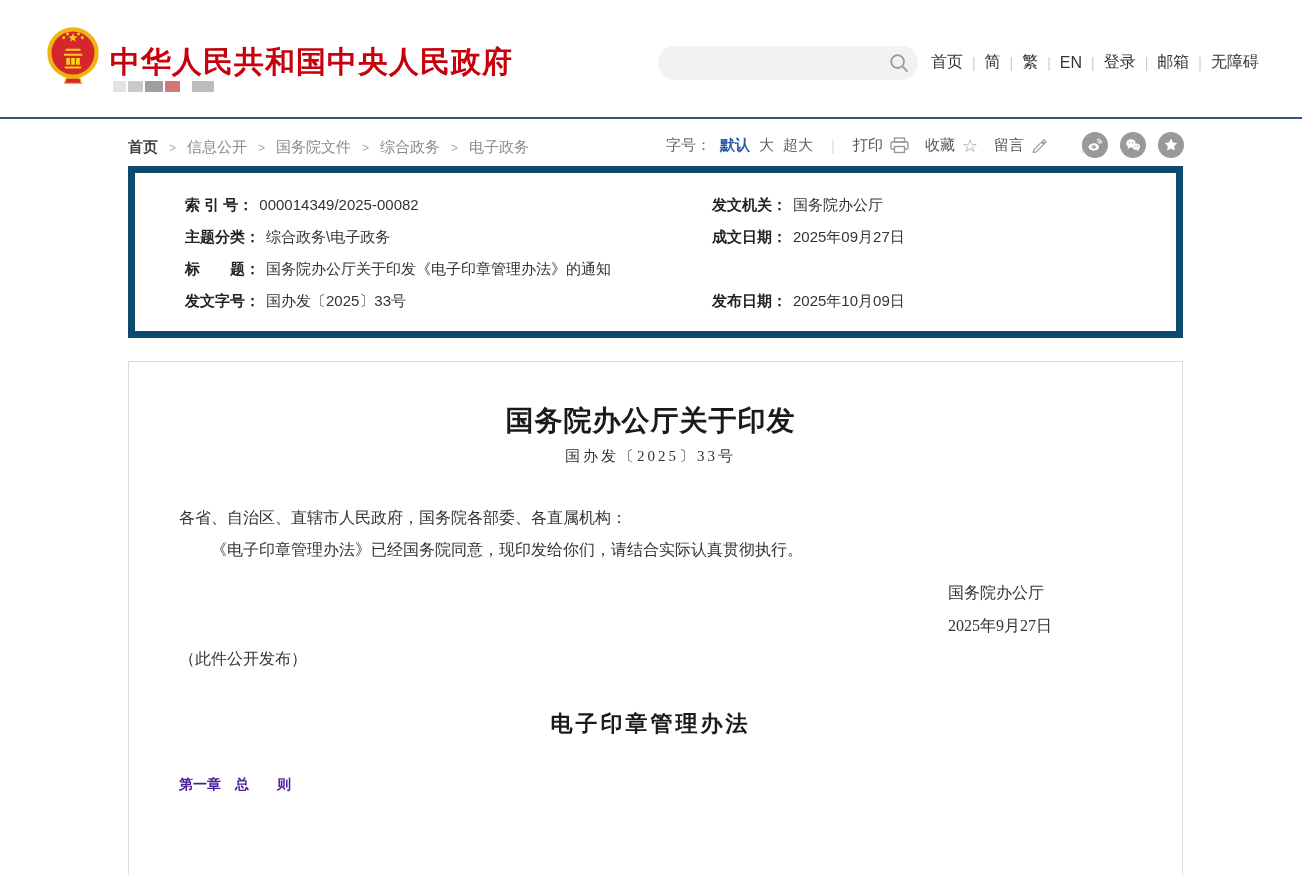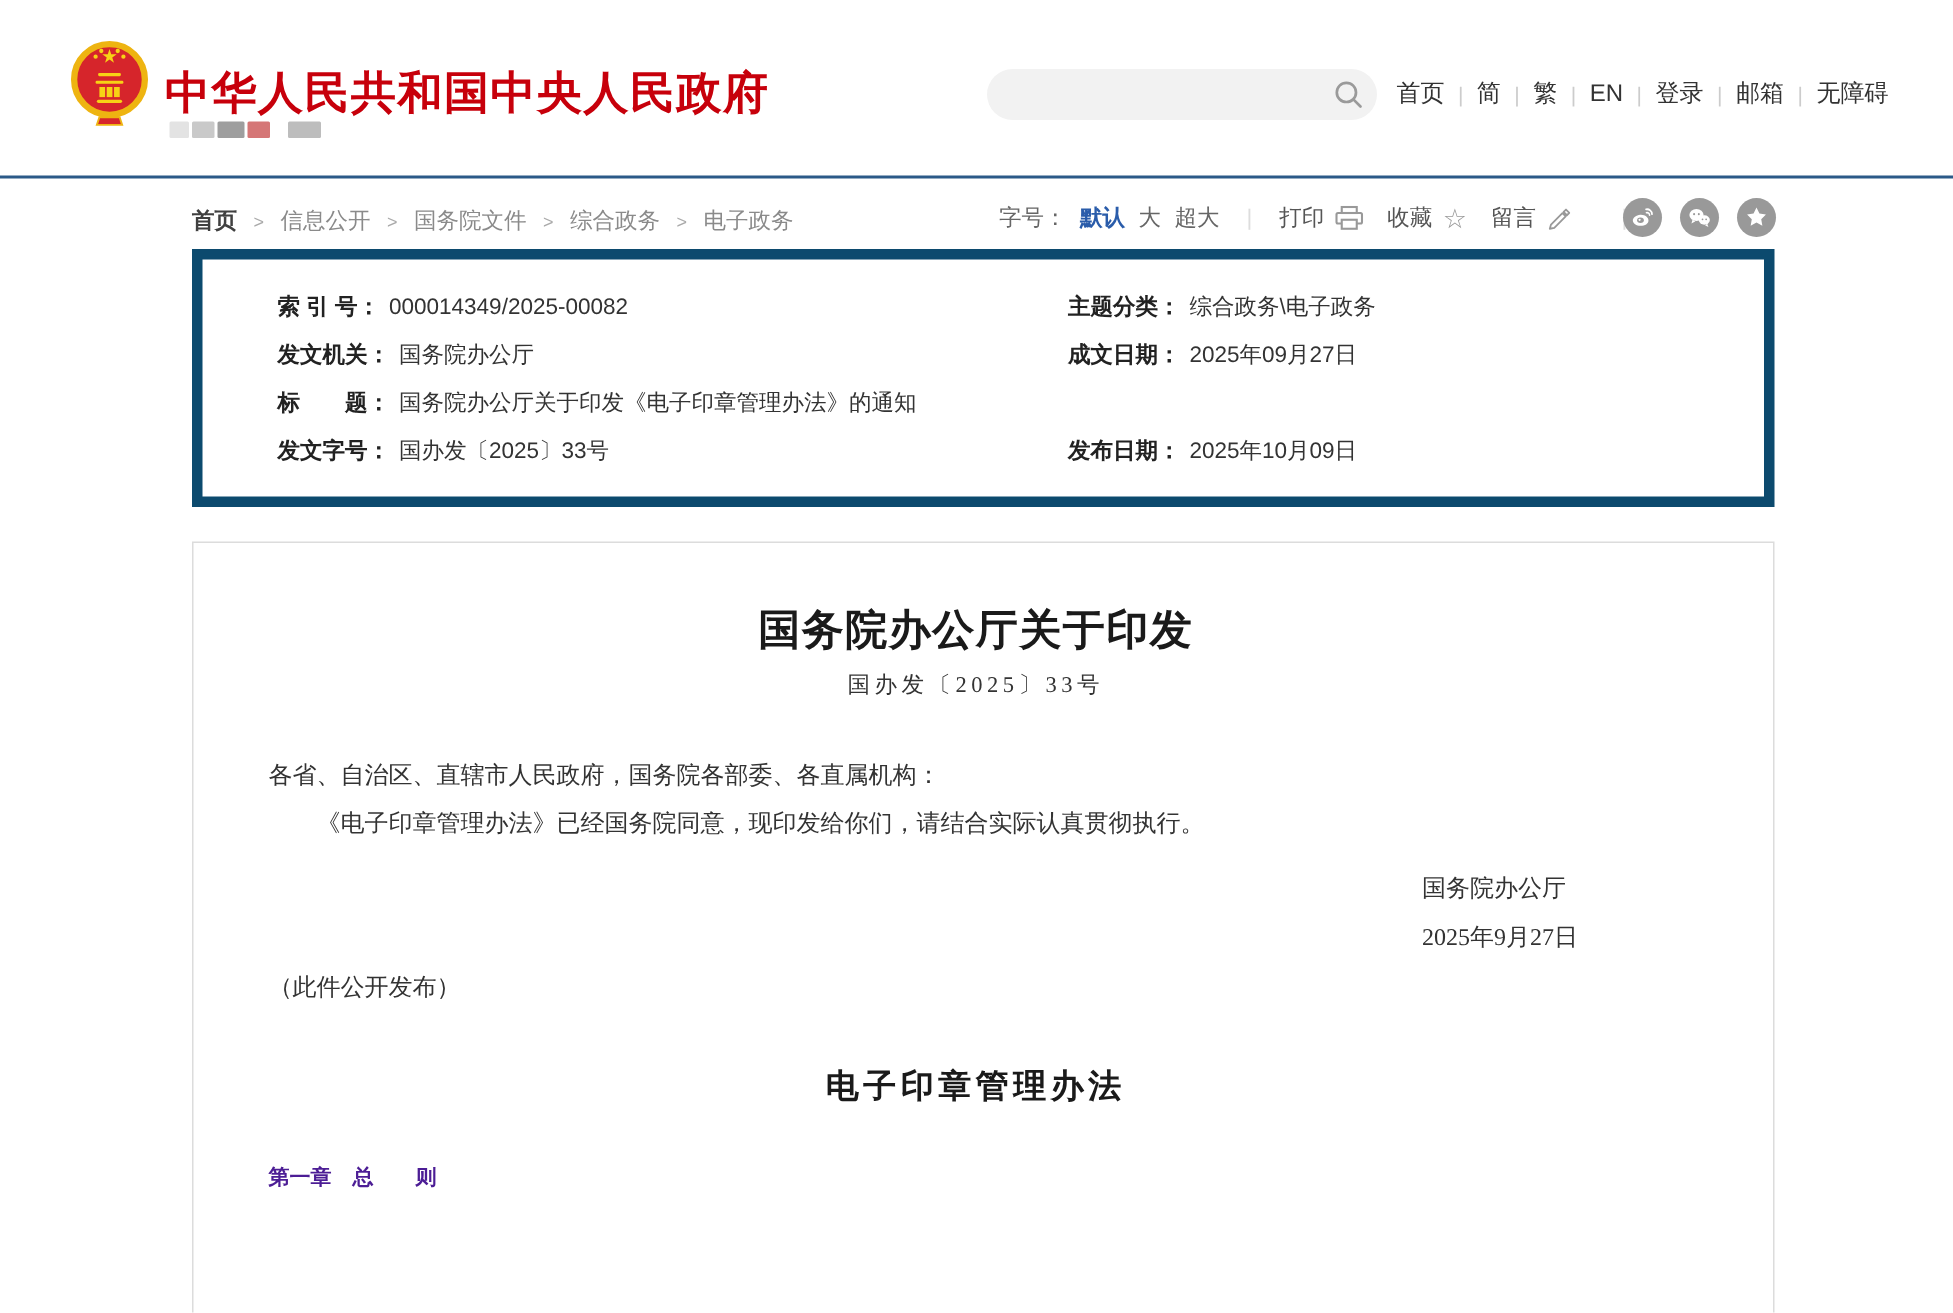--- a/index.html
+++ b/index.html
@@ -205,10 +205,10 @@
         <span class="meta-label">索 引 号：</span><span class="meta-value">000014349/2025-00082</span>
       </div>
       <div class="meta-cell">
+        <span class="meta-label">发文机关：</span><span class="meta-value">国务院办公厅</span>
+      </div>
+      <div class="meta-cell">
         <span class="meta-label">主题分类：</span><span class="meta-value">综合政务\电子政务</span>
-      </div>
-      <div class="meta-cell">
-        <span class="meta-label">发文机关：</span><span class="meta-value">国务院办公厅</span>
       </div>
       <div class="meta-cell">
         <span class="meta-label">成文日期：</span><span class="meta-value">2025年09月27日</span>

